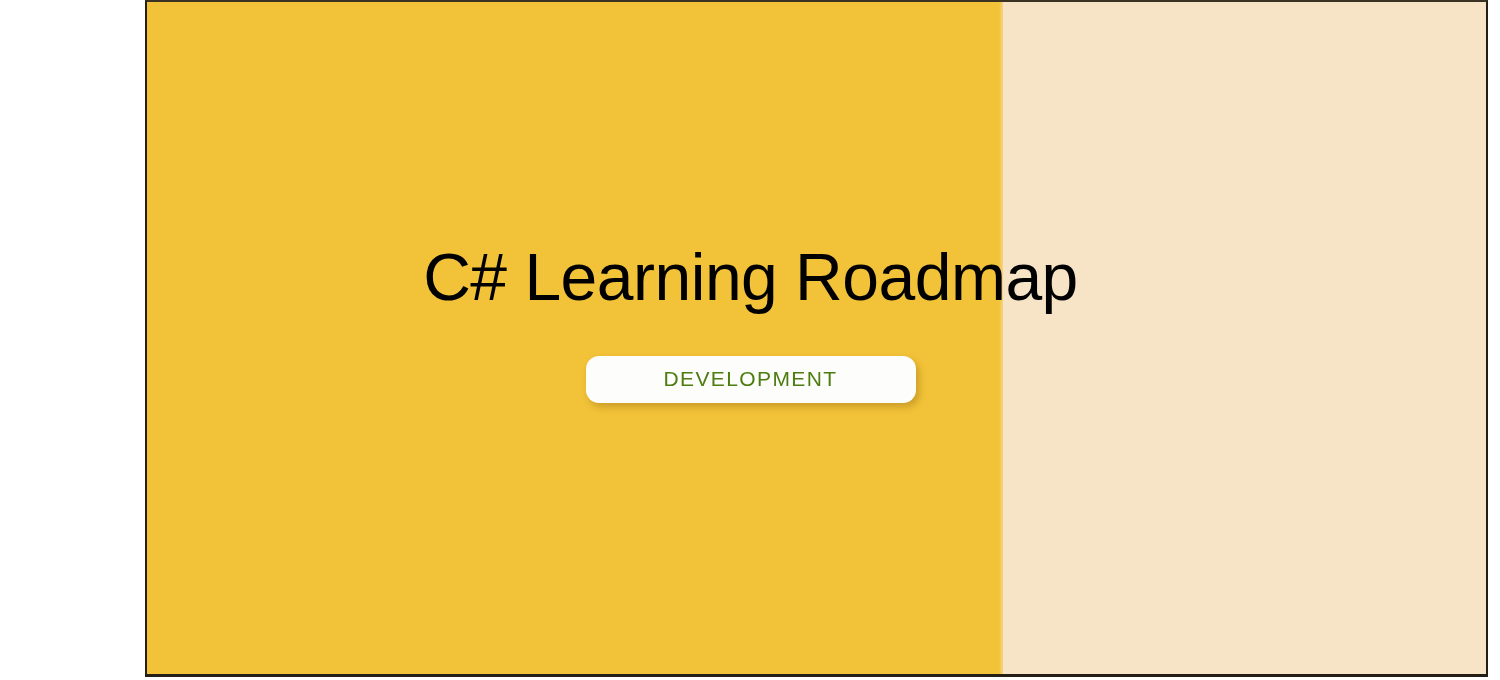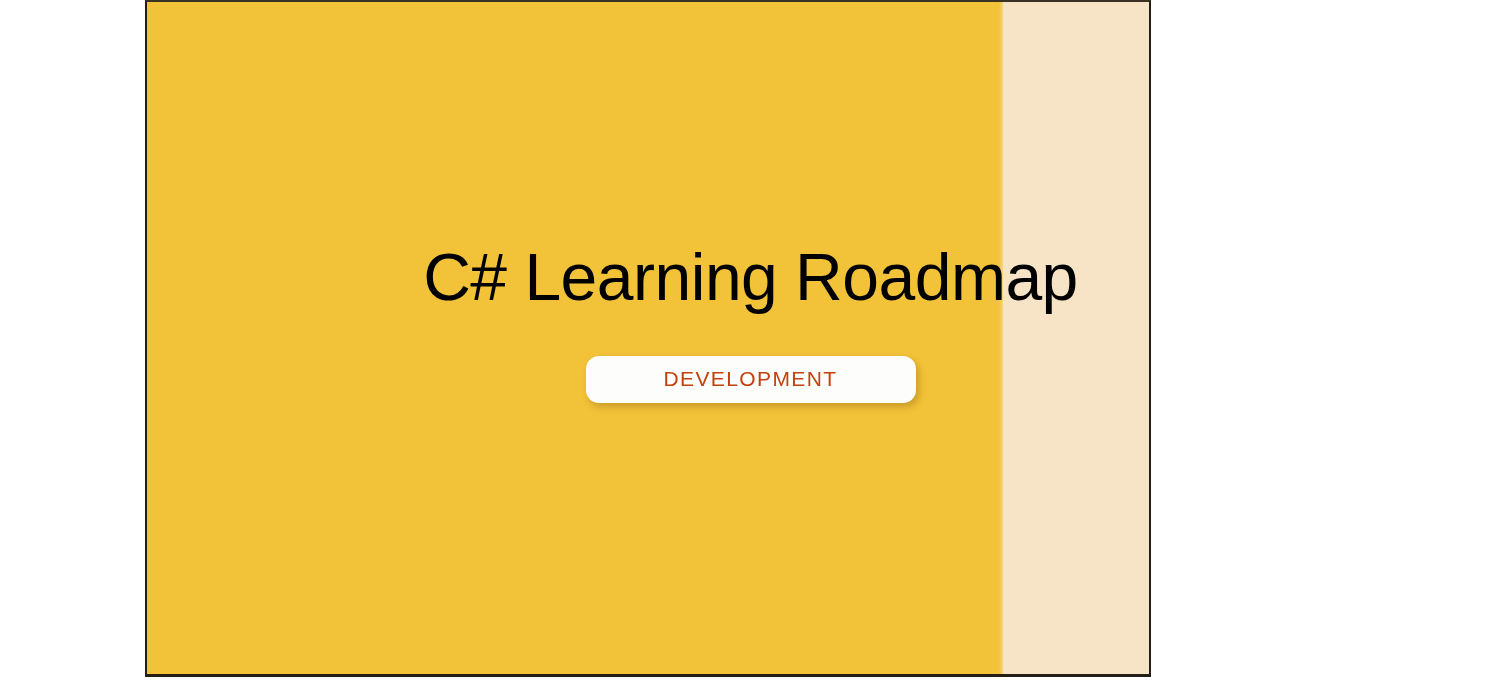--- a/index.html
+++ b/index.html
@@ -26,7 +26,7 @@
     position: absolute;
     left: 145px;
     top: 0px;
-    width: 1006px;
+    width: 1343px;
     height: 677px;
     box-sizing: border-box;
     border-left: 2px solid #231f16;

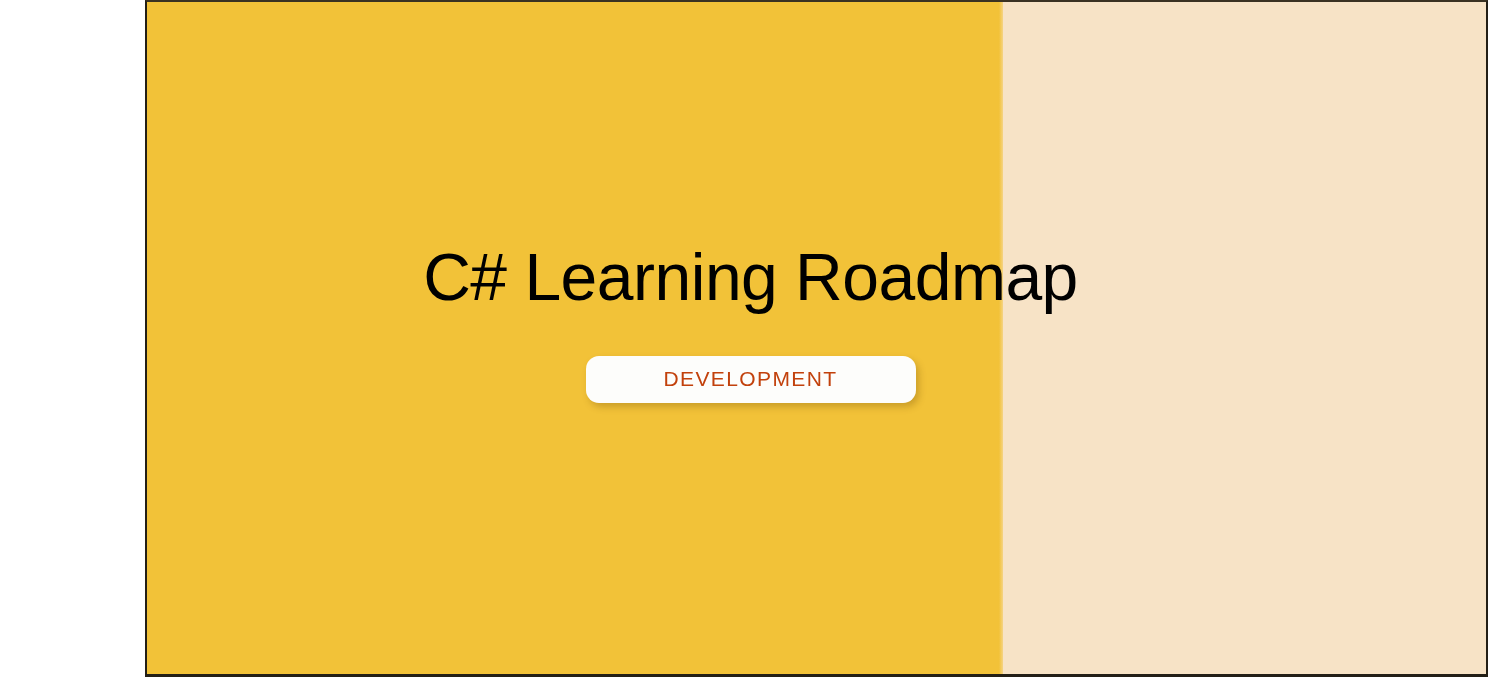--- a/index.html
+++ b/index.html
@@ -113,7 +113,7 @@
     font-weight: 400;
     letter-spacing: 1.4px;
     line-height: 22px;
-    color: #c2410c;
+    color: #4d7c0f;
     text-align: center;
     white-space: nowrap;
   }

